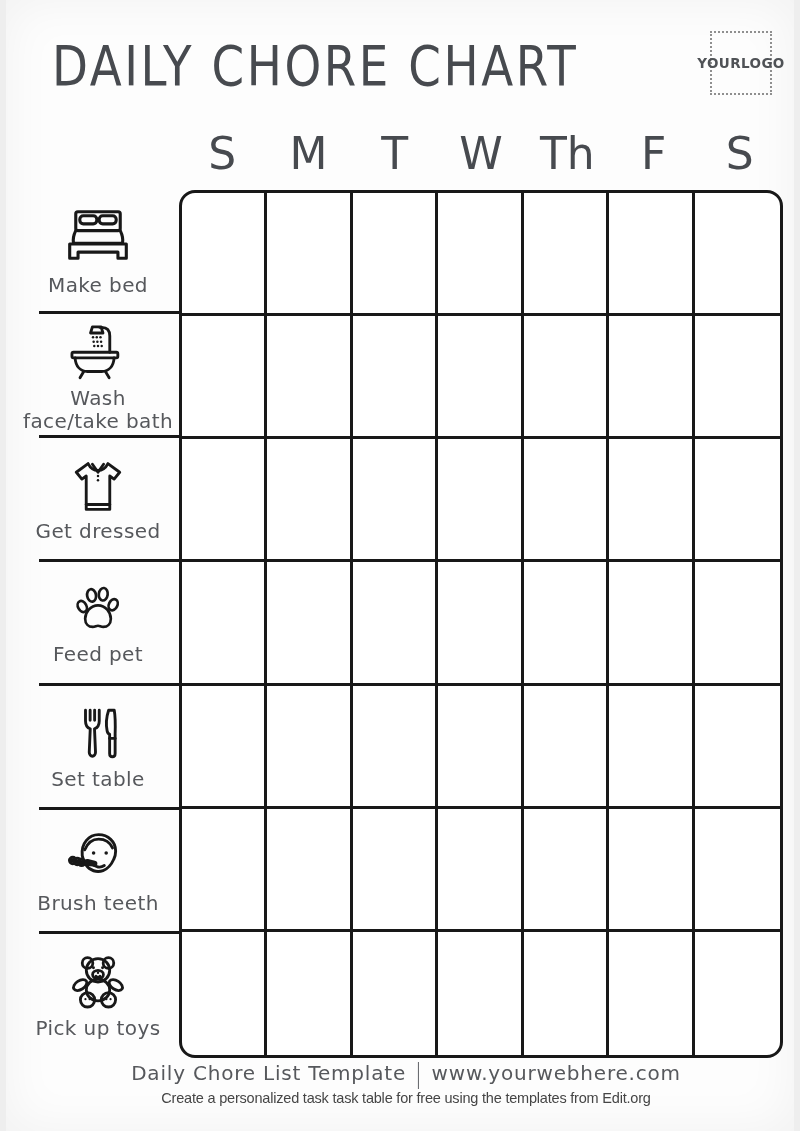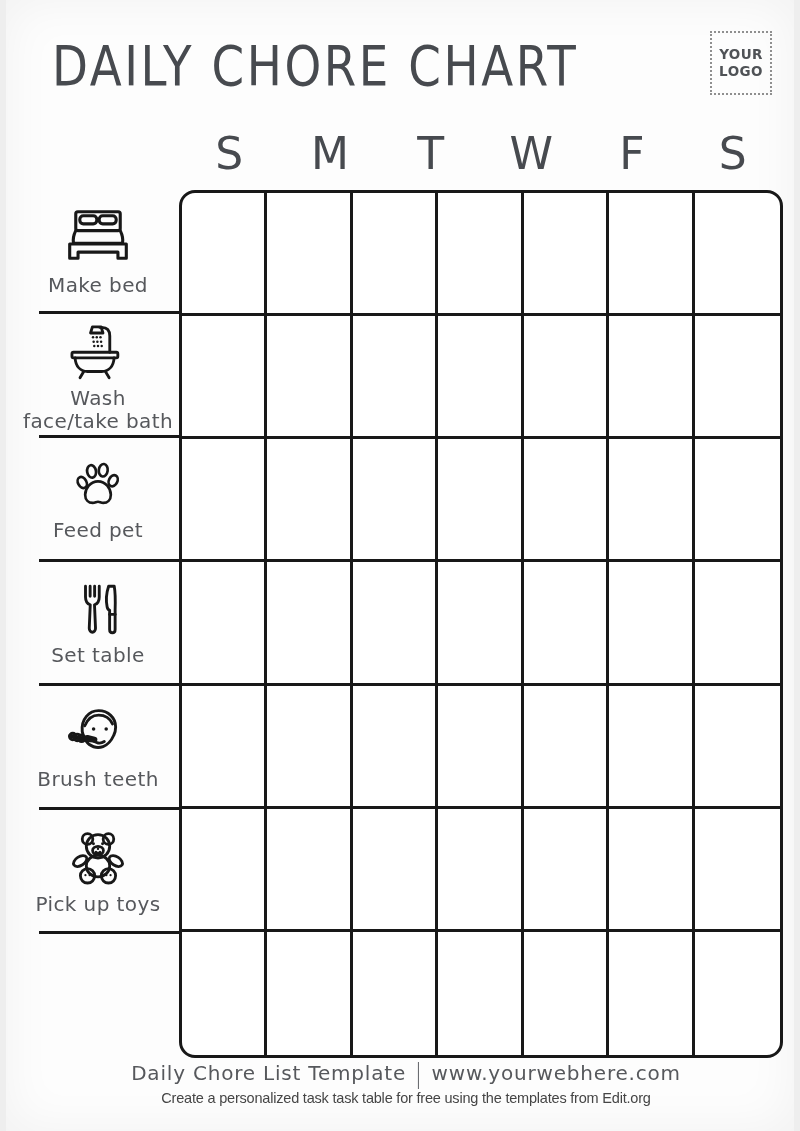--- a/index.html
+++ b/index.html
@@ -28,7 +28,7 @@
   .logo-box{
     position:absolute;left:704px;top:31px;width:62px;height:64px;
     border:2px dotted var(--logo_border);
-    display:flex;flex-direction:column;align-items:center;justify-content:center;
+    display:flex;flex-direction:row;align-items:center;justify-content:center;
     color:#4f5256;font-weight:bold;font-size:13.5px;line-height:1.25;letter-spacing:.4px;
   }
   

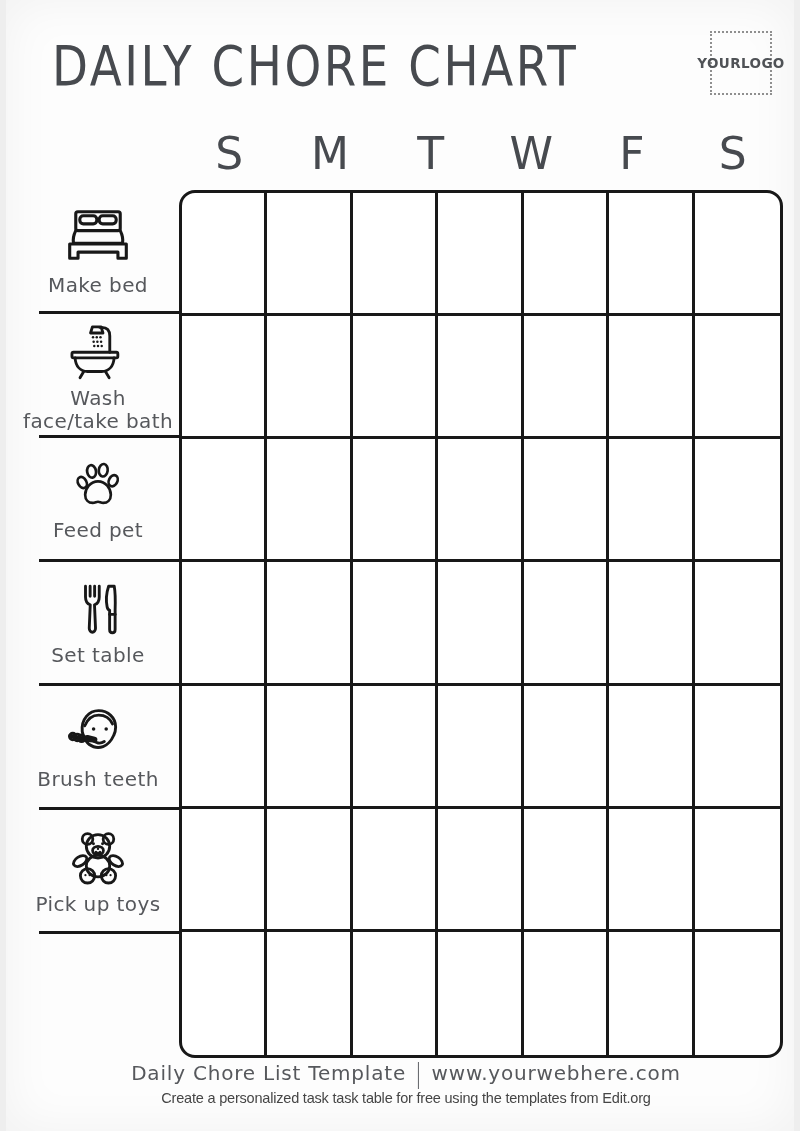--- a/index.html
+++ b/index.html
@@ -82,6 +82,7 @@
     <span class="day">M</span>
     <span class="day">T</span>
     <span class="day">W</span>
+    <span class="day">Th</span>
     <span class="day">F</span>
     <span class="day">S</span>
   </div>

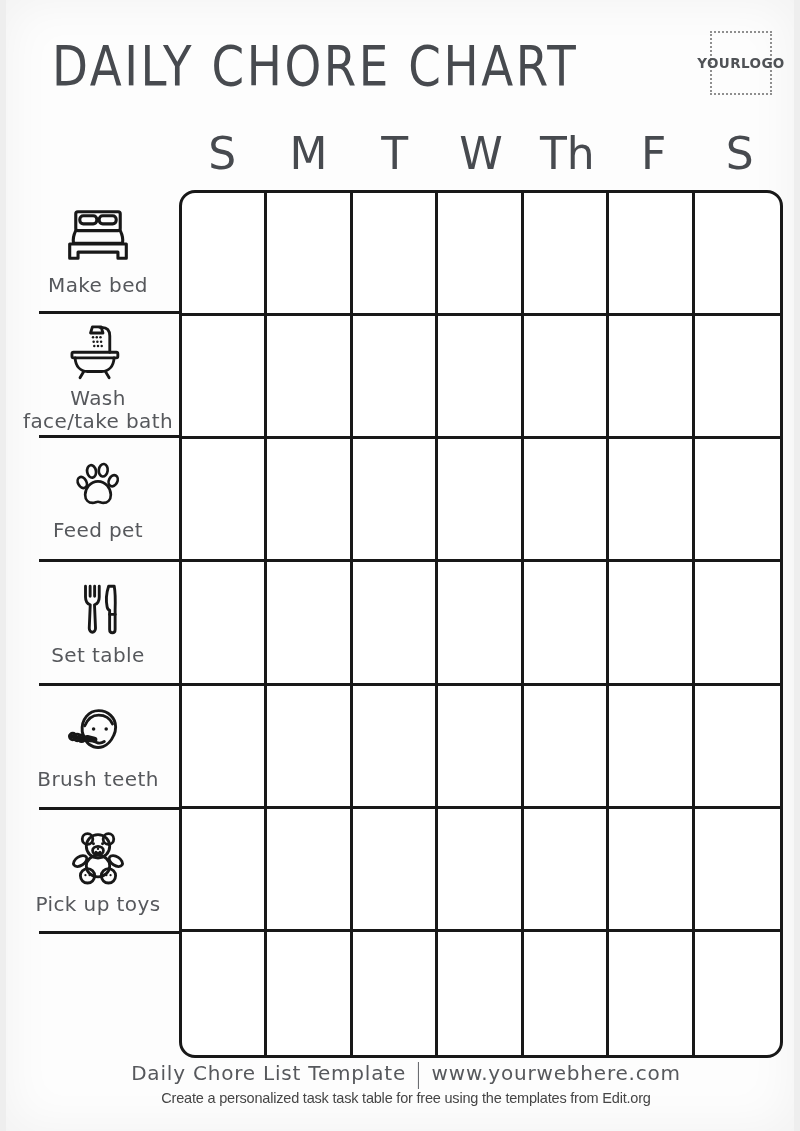--- a/index.html
+++ b/index.html
@@ -137,6 +137,21 @@
       </div>
     </div>
 
+    <div class="chore">
+      <span class="icon">
+        <svg width="62" height="57" viewBox="0 0 50 46">
+          <path d="M17 4.5 L7.5 11.5 L12 17 L15.5 14.5 V41.5 H34.5 V14.5 L38 17 L42.5 11.5 L33 4.5 C31 8.5 28 10 25 10 C22 10 19 8.5 17 4.5 Z"></path>
+          <path d="M20.5 5 L25 11.5 L29.5 5"></path>
+          <circle class="dot" cx="25" cy="14.5" r="1"></circle>
+            <circle class="dot" cx="25" cy="18" r="1"></circle>
+          <path d="M15.5 37.5 H34.5"></path>
+        </svg>
+      </span>
+      <div class="chore-label">
+        <span>Get dressed</span>
+          <span></span>
+      </div>
+    </div>
 
     <div class="chore">
       <span class="icon">

